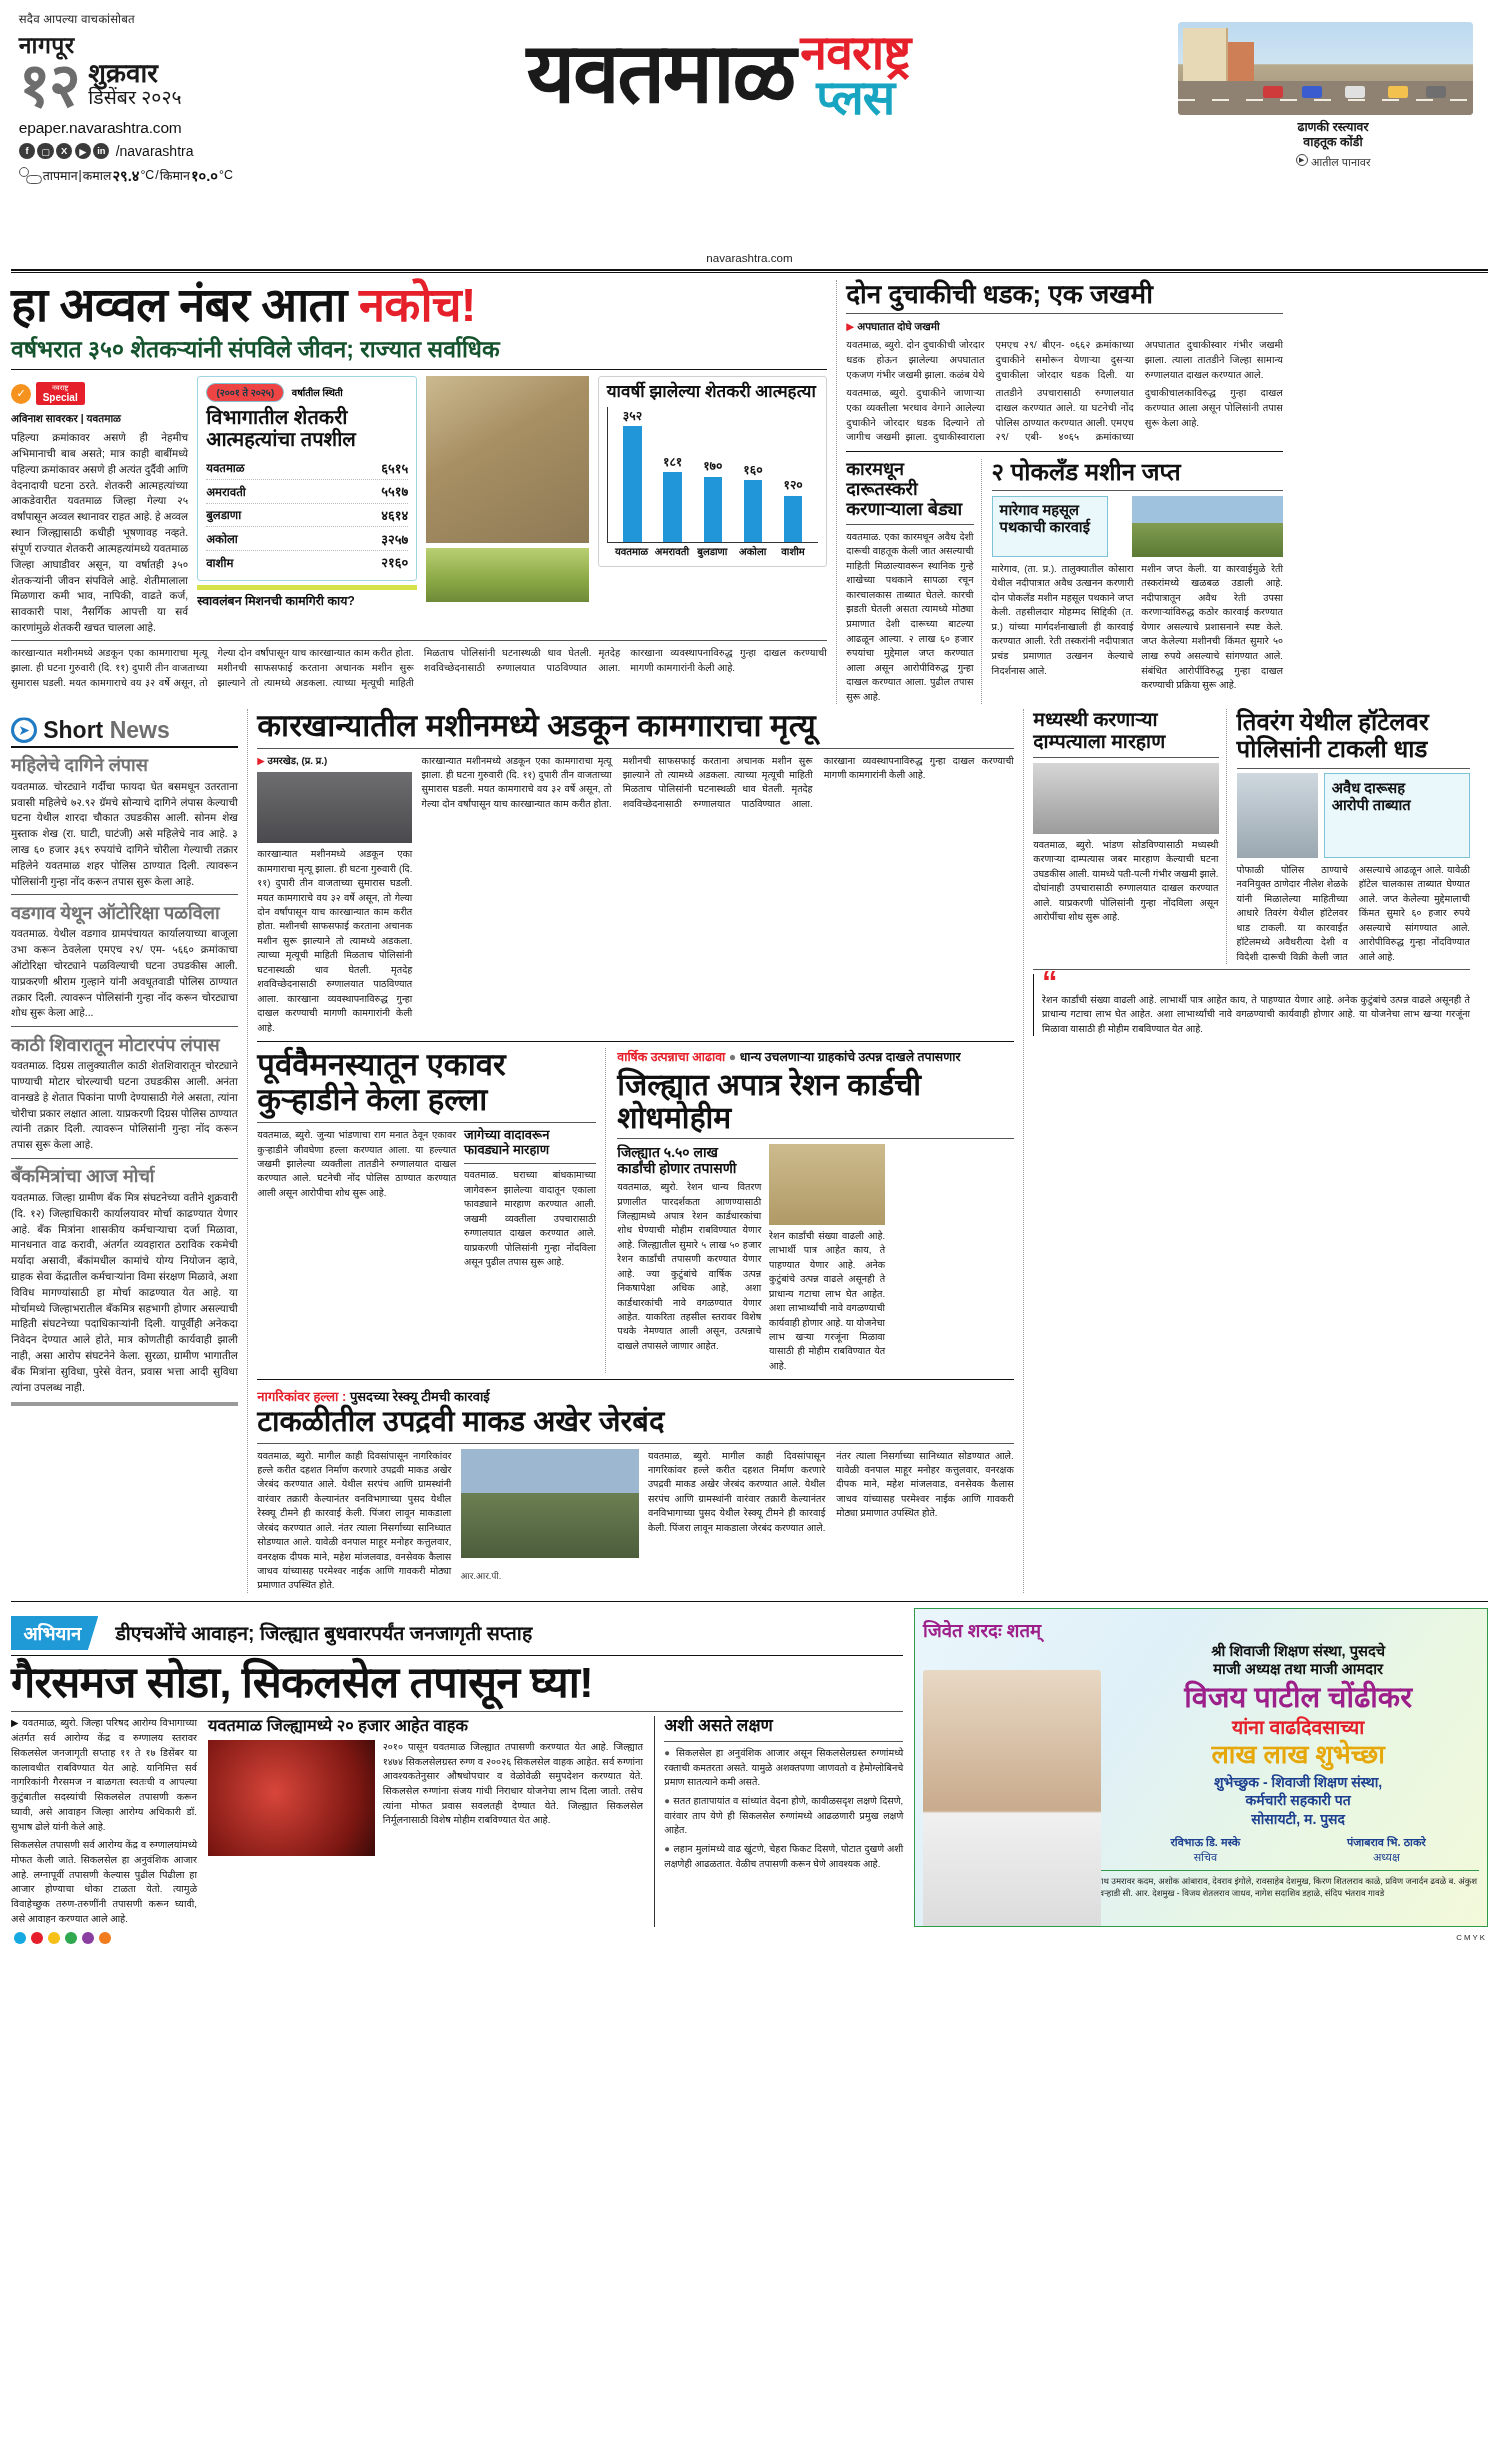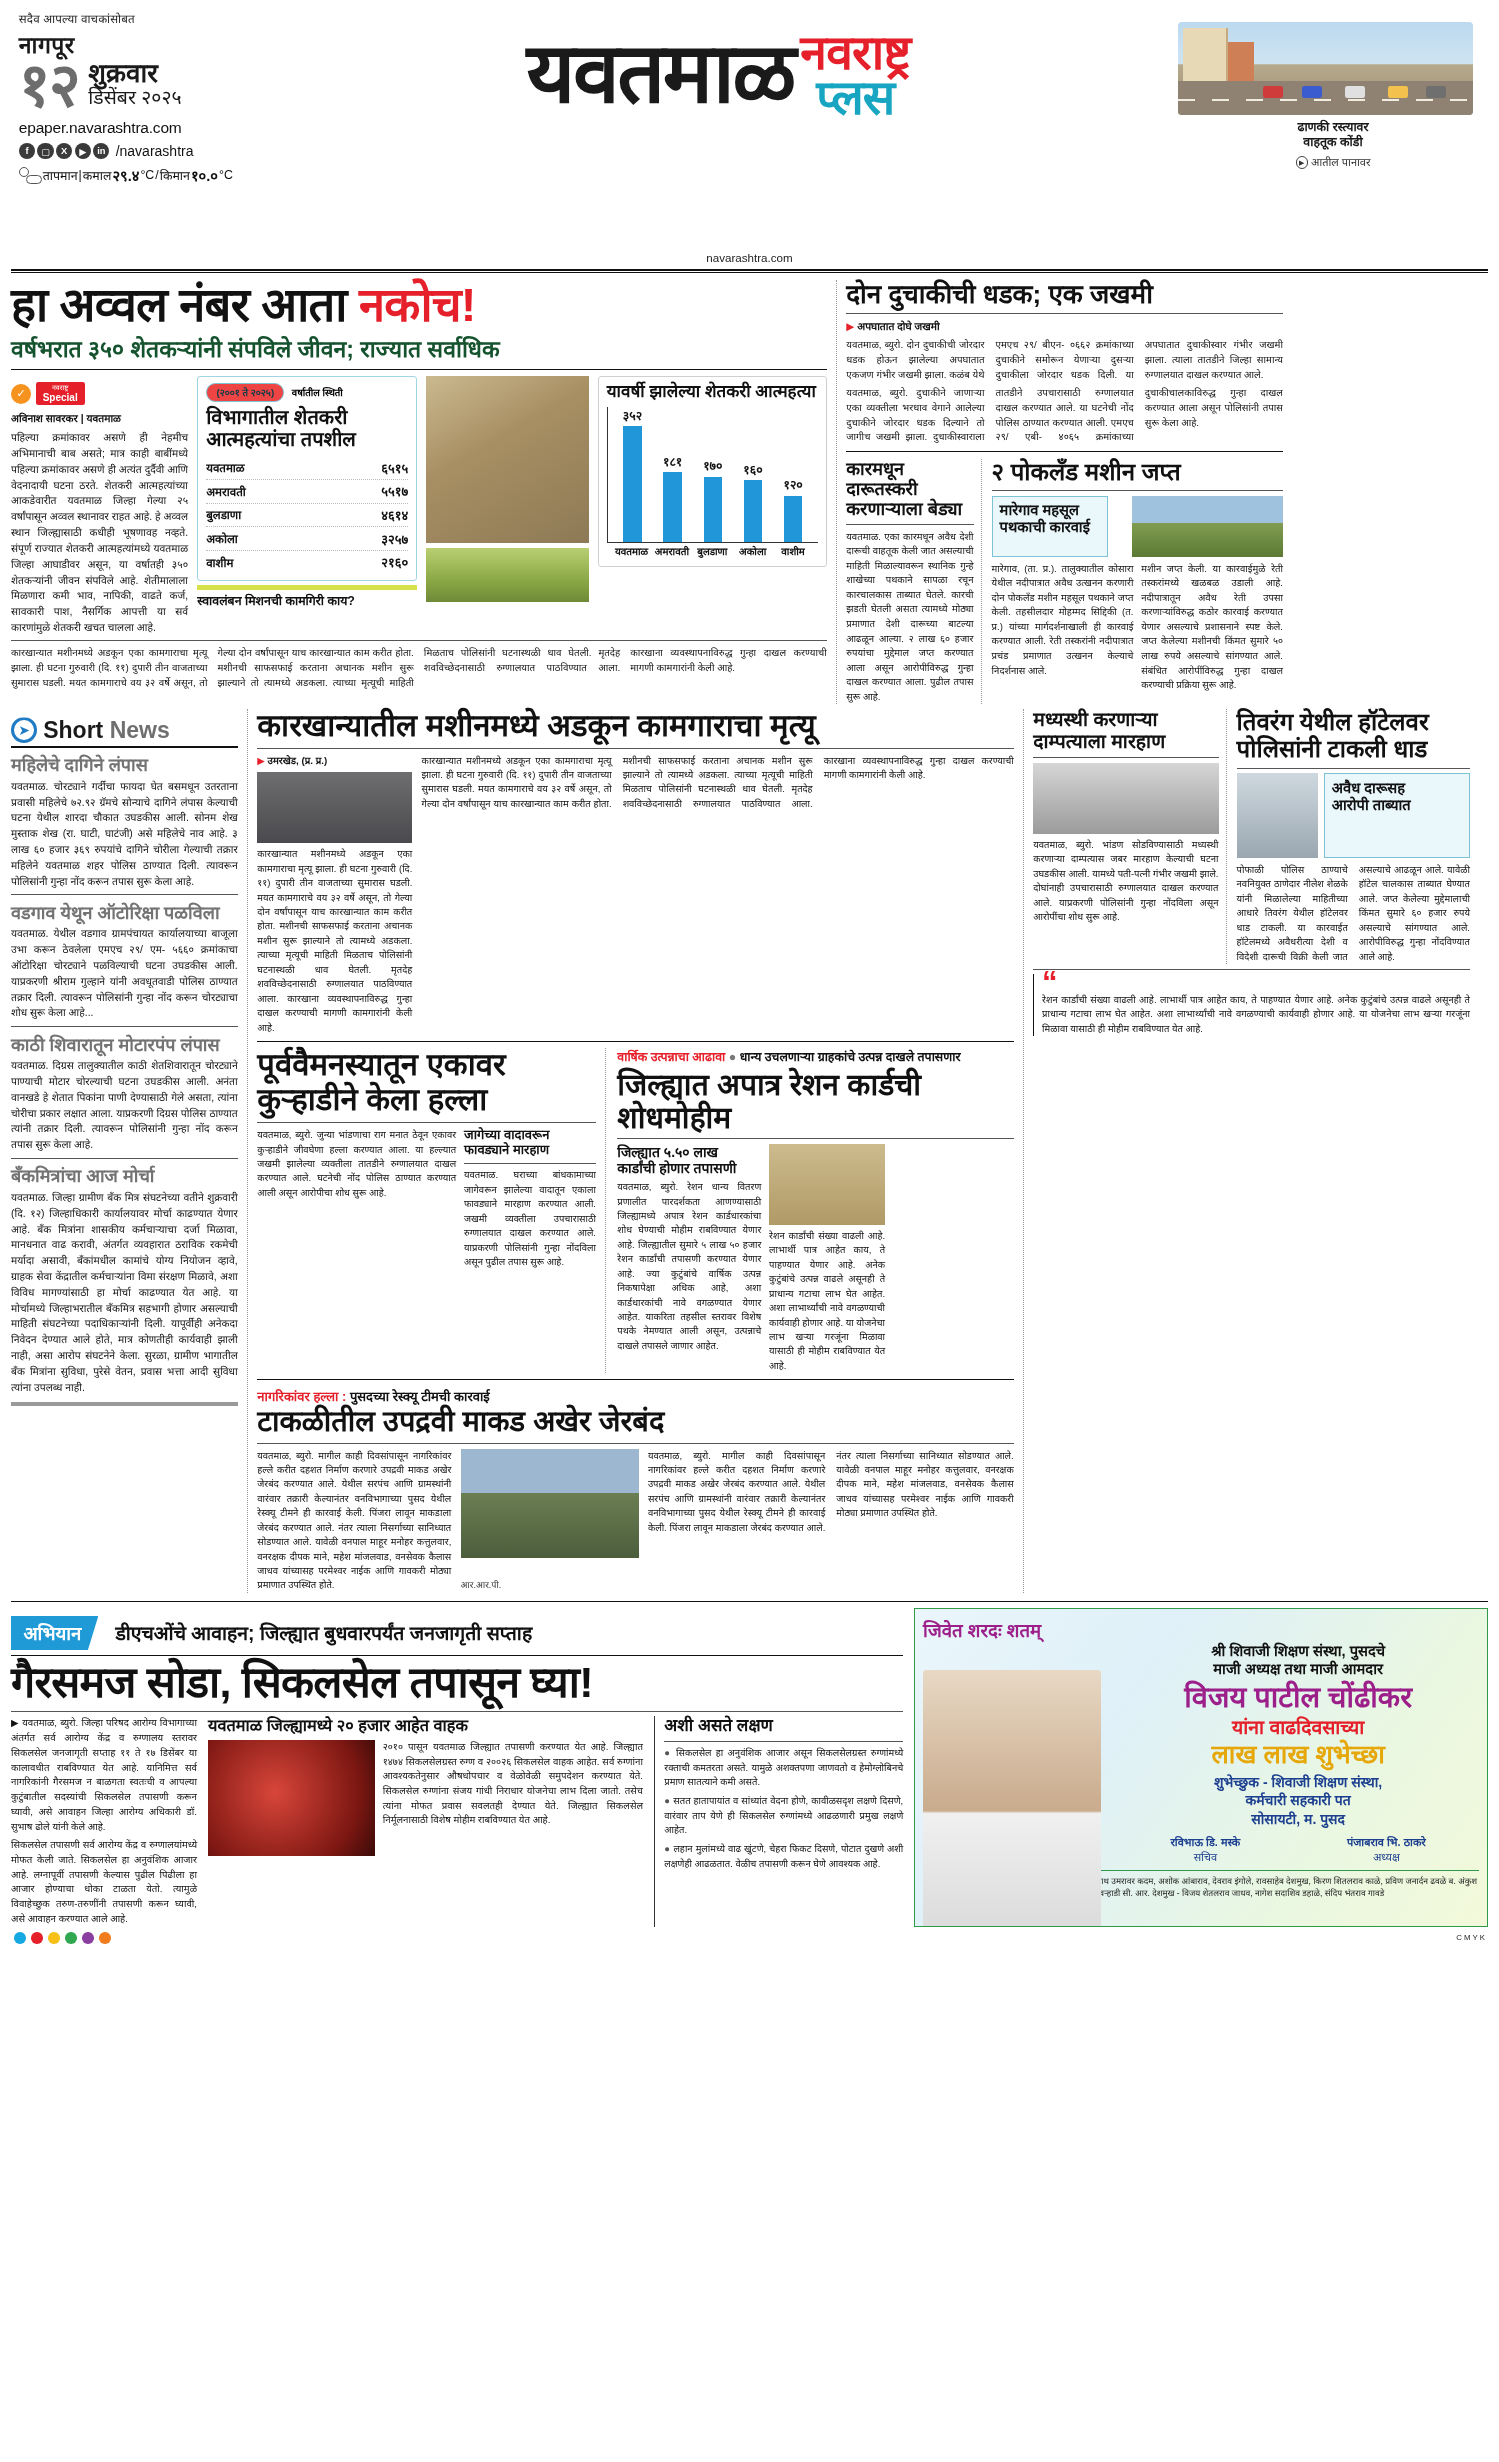--- a/index.html
+++ b/index.html
@@ -51,7 +51,7 @@
              background: repeating-linear-gradient(90deg,#f0ece0 0 17px, transparent 17px 34px);}
   .mp-veh { position:absolute; bottom:17px; width:20px; height:12.4px; border-radius:2.3px;}
   .mast-cap { text-align: center; font-size: 12.4px; font-weight: bold; color: #1a1a1a; line-height: 1.25; margin-top: 4.7px; }
-  .mast-sub { display:flex; align-items:flex-end; justify-content:center; gap:3px; font-size: 11px; color:#333; margin-top:3.1px;}
+  .mast-sub { display:flex; align-items:flex-start; justify-content:center; gap:3px; font-size: 11px; color:#333; margin-top:3.1px;}
   .arrow-circ { width:12.4px;height:12.4px;border-radius:50%;border:1.2px solid #444; display:flex;align-items:center;justify-content:center;font-size:7px;}
 
   .site-line { text-align: center; font-size: 11.6px; color: #222; margin-top: 3.1px; }

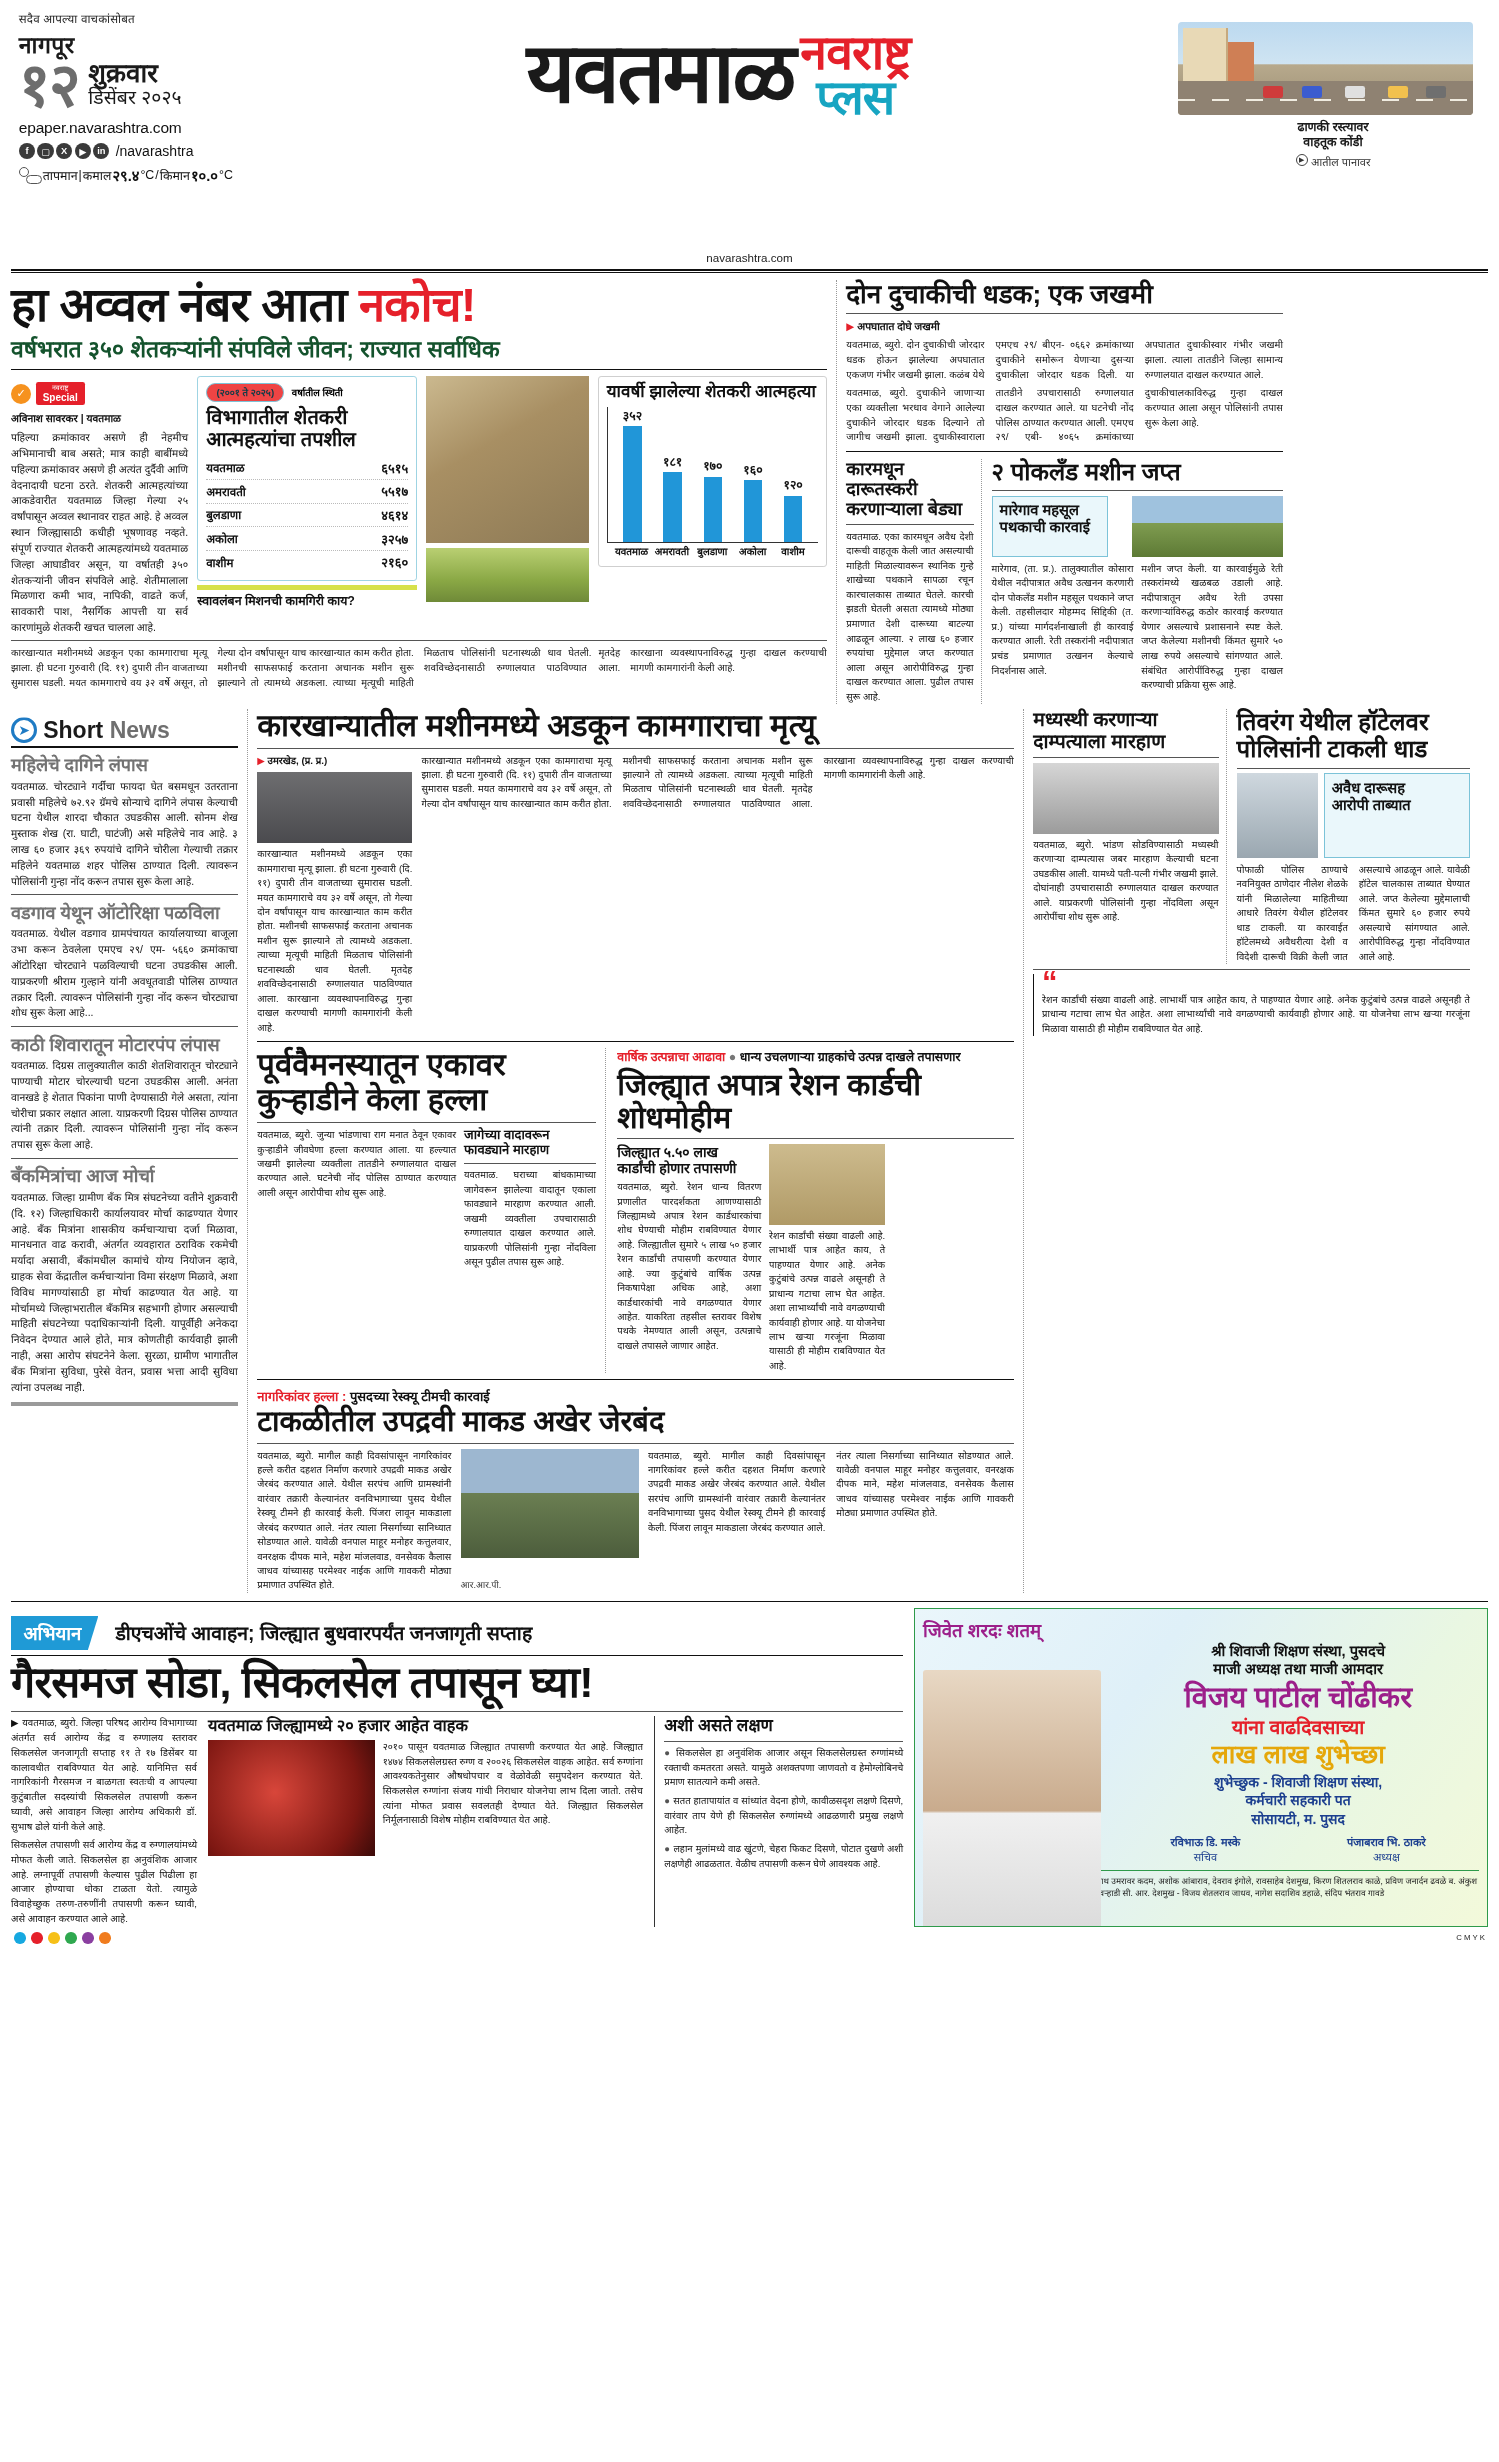--- a/index.html
+++ b/index.html
@@ -122,7 +122,7 @@
   .ph-couple { background: linear-gradient(#d6d6d6,#9b9b9b); }
   .ph-drink { background: linear-gradient(#cfd8df,#9aa7b0); }
 
-  .cap { font-size: 9px; color:#333; margin-top:20px; }
+  .cap { font-size: 9px; color:#333; margin-top:11px; }
 
   .box-blue { border:0.8px solid #7cc3d8; background:#eaf7fb; padding:5.4px 7px; }
   .box-head { font-size: 14.7px; font-weight:bold; color:#111; line-height:1.15; }

